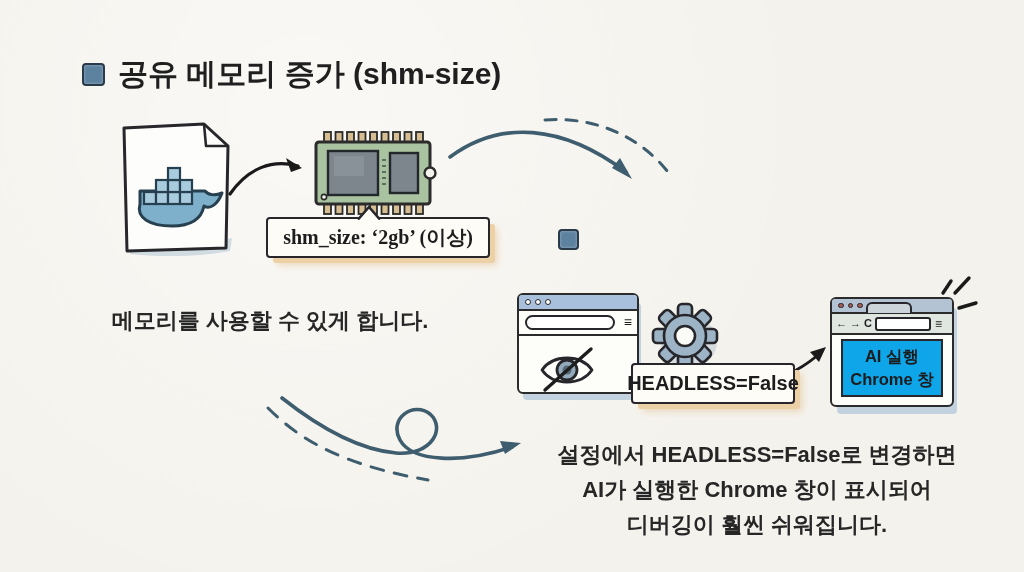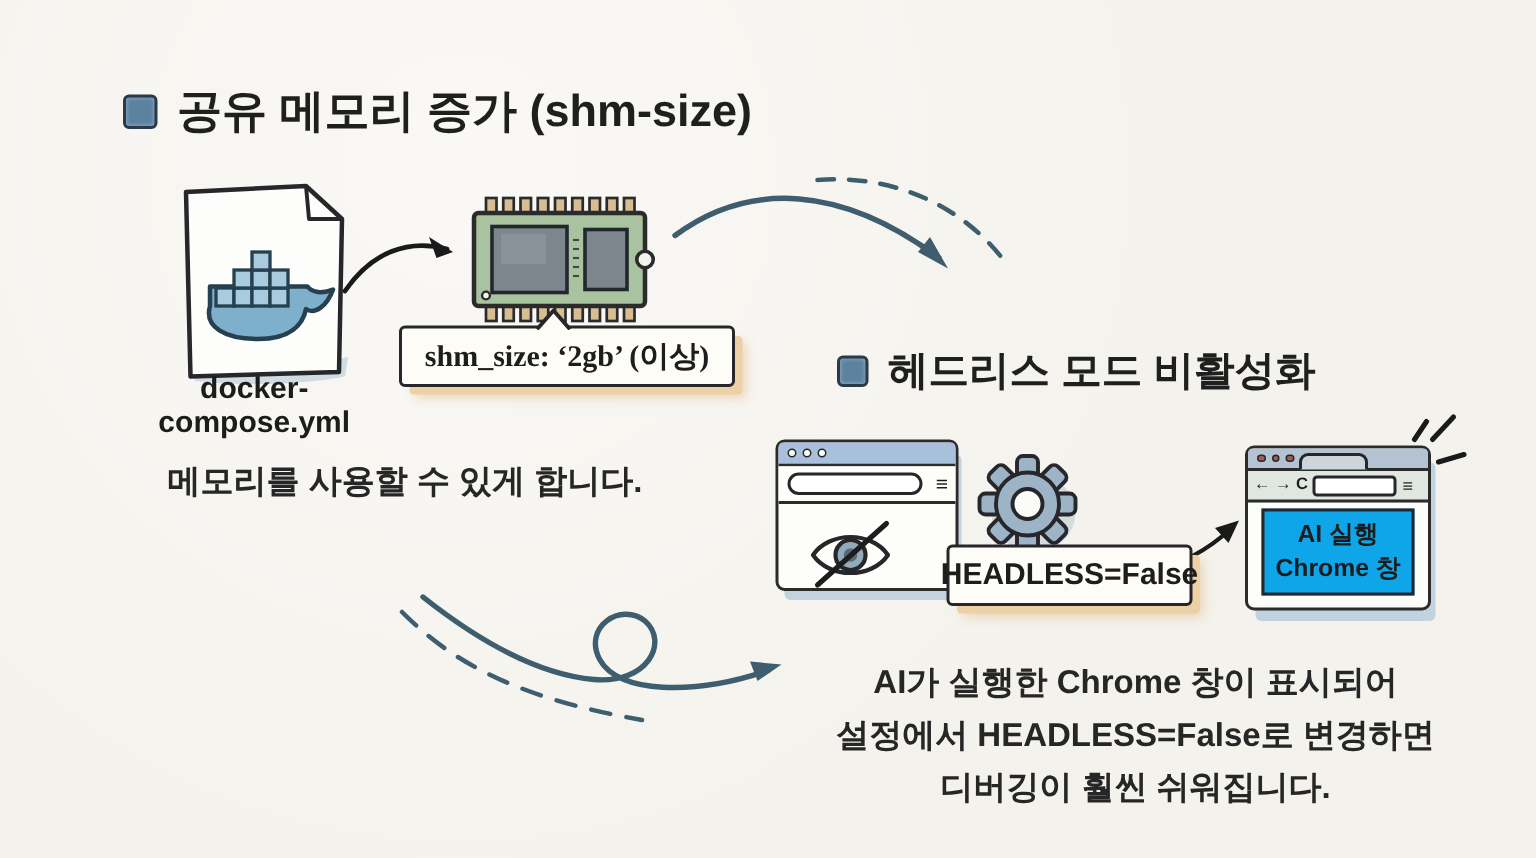--- a/index.html
+++ b/index.html
@@ -51,7 +51,6 @@
       </g>
     </g>
   </svg>
-  <div class="abs" style="left:72px;top:248px;width:195px;text-align:center;font-size:20px;font-weight:600;color:#1c1c1c;">docker-compose.yml</div>
 
   <svg class="abs" style="left:310px;top:126px;" width="132" height="100" viewBox="0 0 132 100">
     <g fill="#d6bd92" stroke="#2b2b2b" stroke-width="1.8">

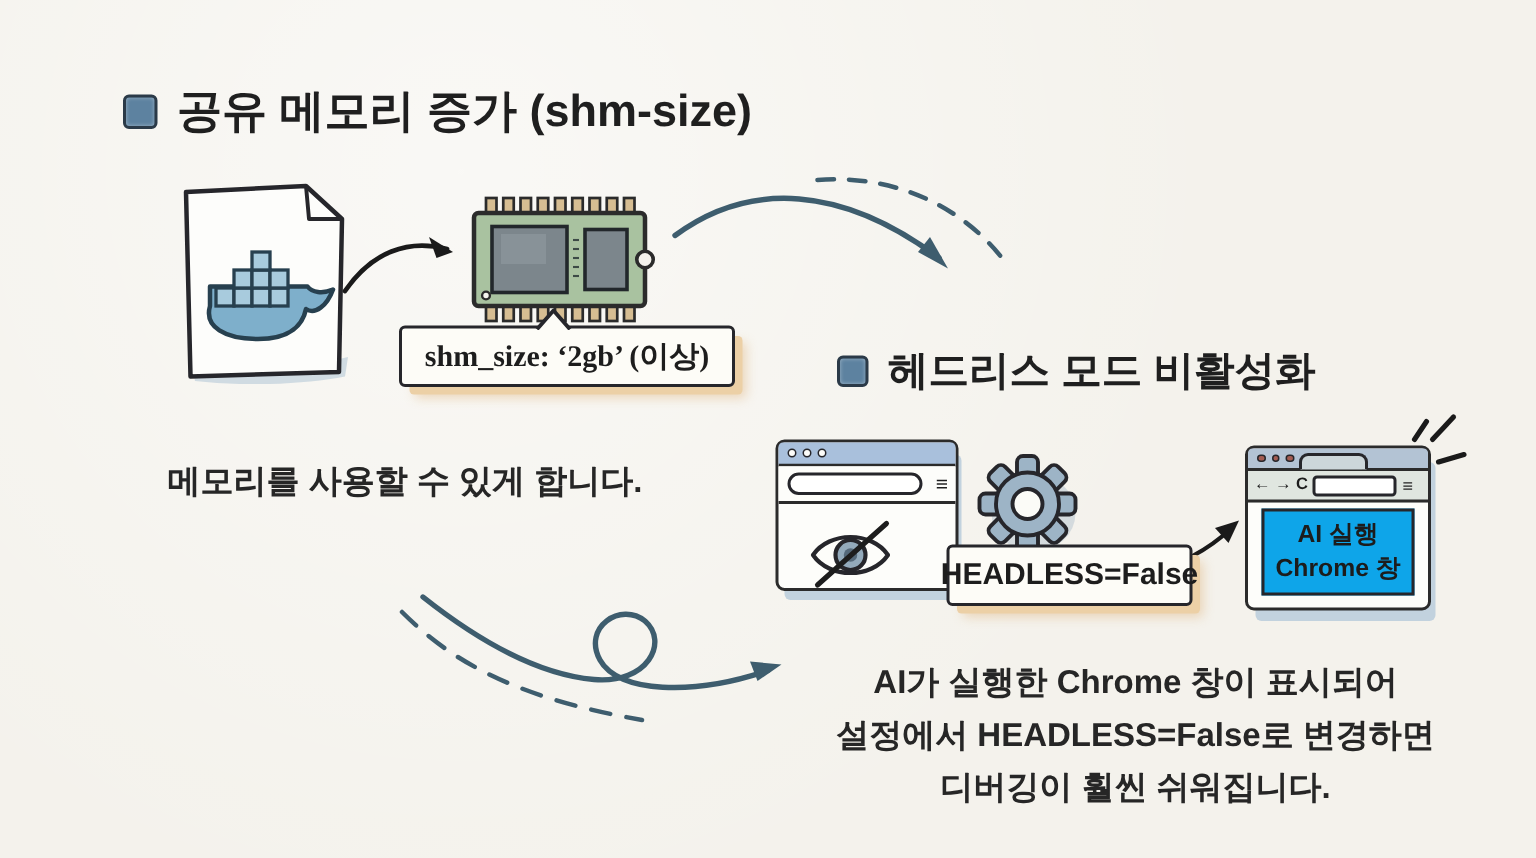--- a/index.html
+++ b/index.html
@@ -103,7 +103,6 @@
 
   <div class="heading abs" style="left:540px;top:229px;font-size:27px;">
     <span class="bullet" style="width:17px;height:17px;"></span>
-    <span>헤드리스 모드 비활성화</span>
   </div>
 
   <div class="win abs" style="left:517px;top:293px;width:122px;height:101px;box-shadow:4px 8px 0 -2px #c2d2de;">

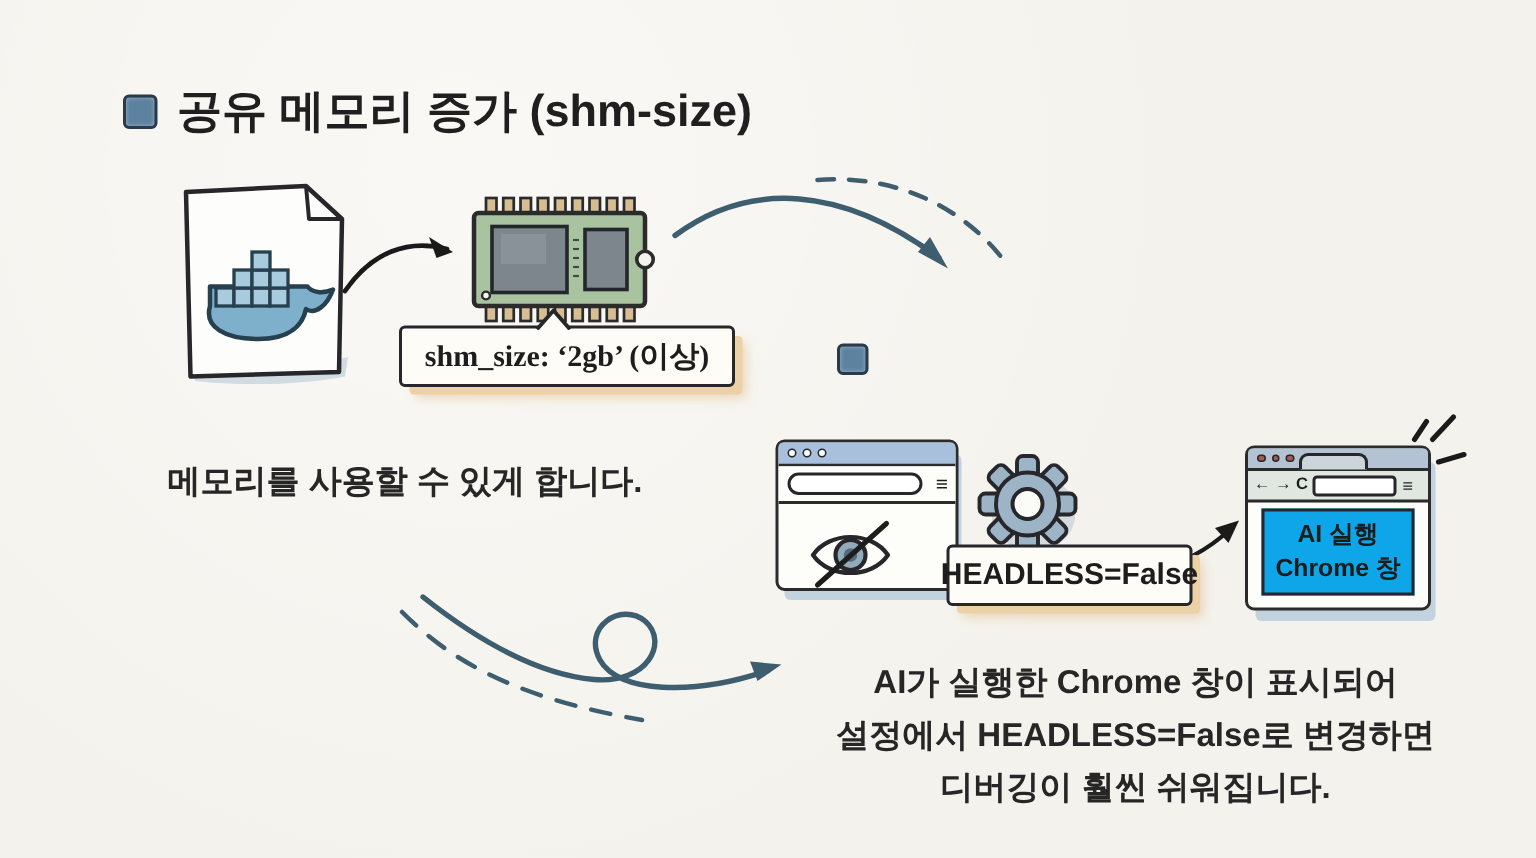--- a/index.html
+++ b/index.html
@@ -166,8 +166,8 @@
   </div>
 
   <div class="para abs" style="left:542px;top:437px;width:430px;font-size:22px;line-height:35px;">
+    <span>설정에서 HEADLESS=False로 변경하면</span>
     <span>AI가 실행한 Chrome 창이 표시되어</span>
-    <span>설정에서 HEADLESS=False로 변경하면</span>
     <span>디버깅이 훨씬 쉬워집니다.</span>
   </div>
 

